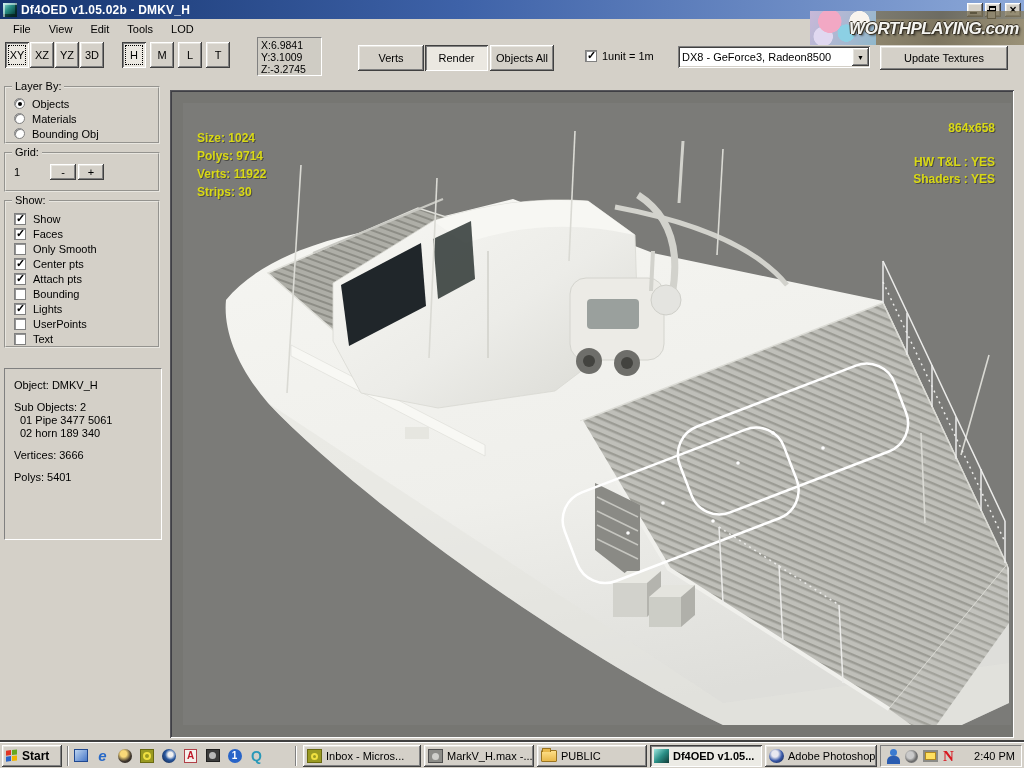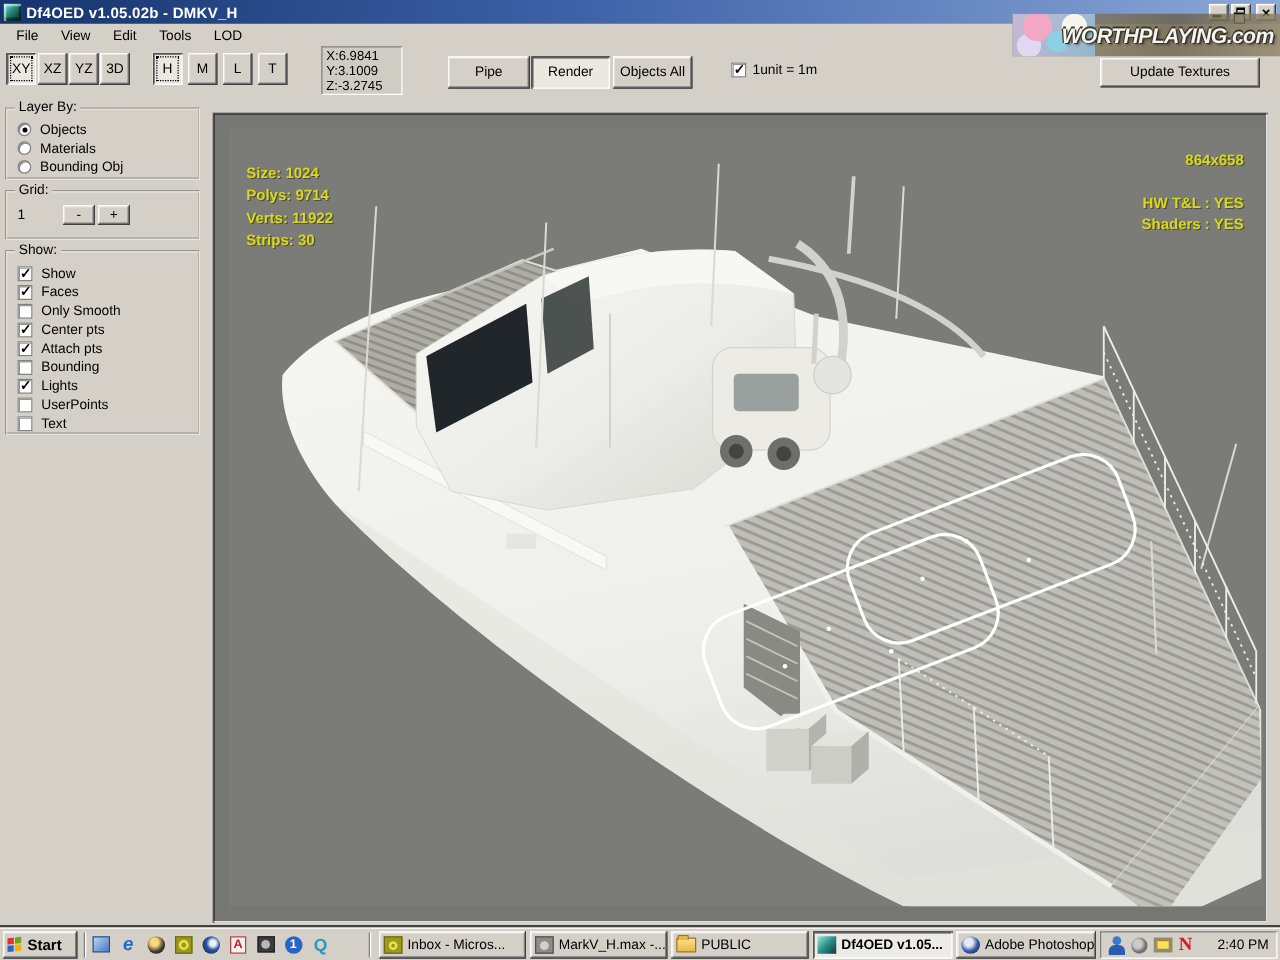--- a/index.html
+++ b/index.html
@@ -149,7 +149,7 @@
         <div>Z:-3.2745</div>
       </div>
 
-      <button class="rbtn raised" style="left:358px; width:66px">Pipe</button>
+      <button class="rbtn raised" style="left:358px; width:66px">Verts</button>
       <button class="rbtn pressed dotted" style="left:425px; width:63px">Render</button>
       <button class="rbtn raised" style="left:490px; width:64px">Objects All</button>
 

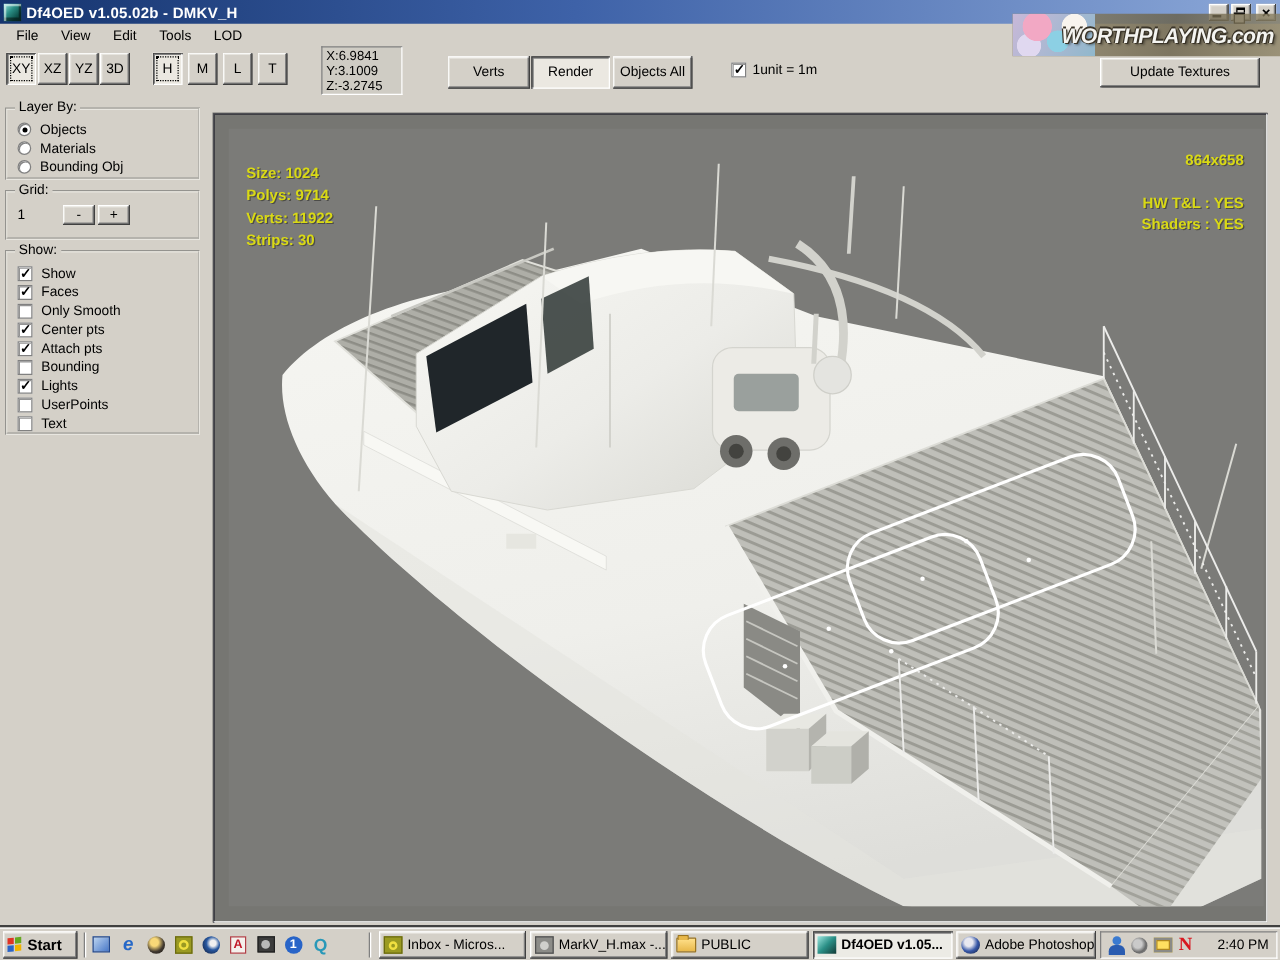--- a/index.html
+++ b/index.html
@@ -158,6 +158,10 @@
         <span>1unit = 1m</span>
       </div>
 
+      <div class="combo inset2">
+        <span class="val">DX8 - GeForce3, Radeon8500</span>
+        <span class="arrowbtn raised">▼</span>
+      </div>
 
       <button class="raised" style="position:absolute; left:880px; top:8px; width:128px; height:24px">Update Textures</button>
     </div>

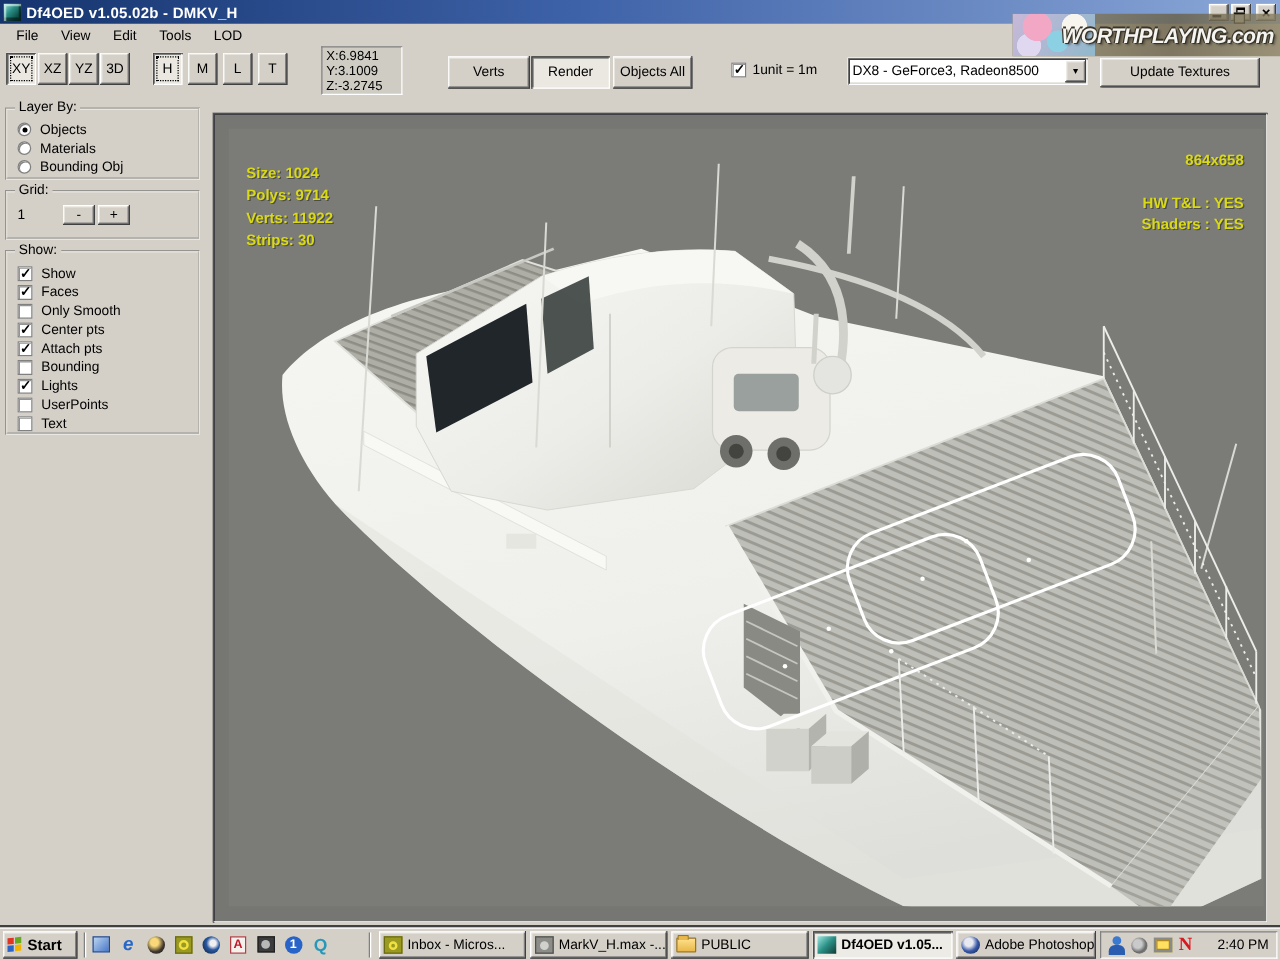--- a/index.html
+++ b/index.html
@@ -231,6 +231,14 @@
           </div>
       </div>
 
+      <div class="infobox inset">
+        <div>Object: DMKV_H</div>
+        <div class="gap">Sub Objects: 2</div>
+        <div class="ind">01 Pipe 3477 5061</div>
+        <div class="ind">02 horn  189  340</div>
+        <div class="gap">Vertices: 3666</div>
+        <div class="gap">Polys: 5401</div>
+      </div>
     </div>
 
     <div class="viewport">

